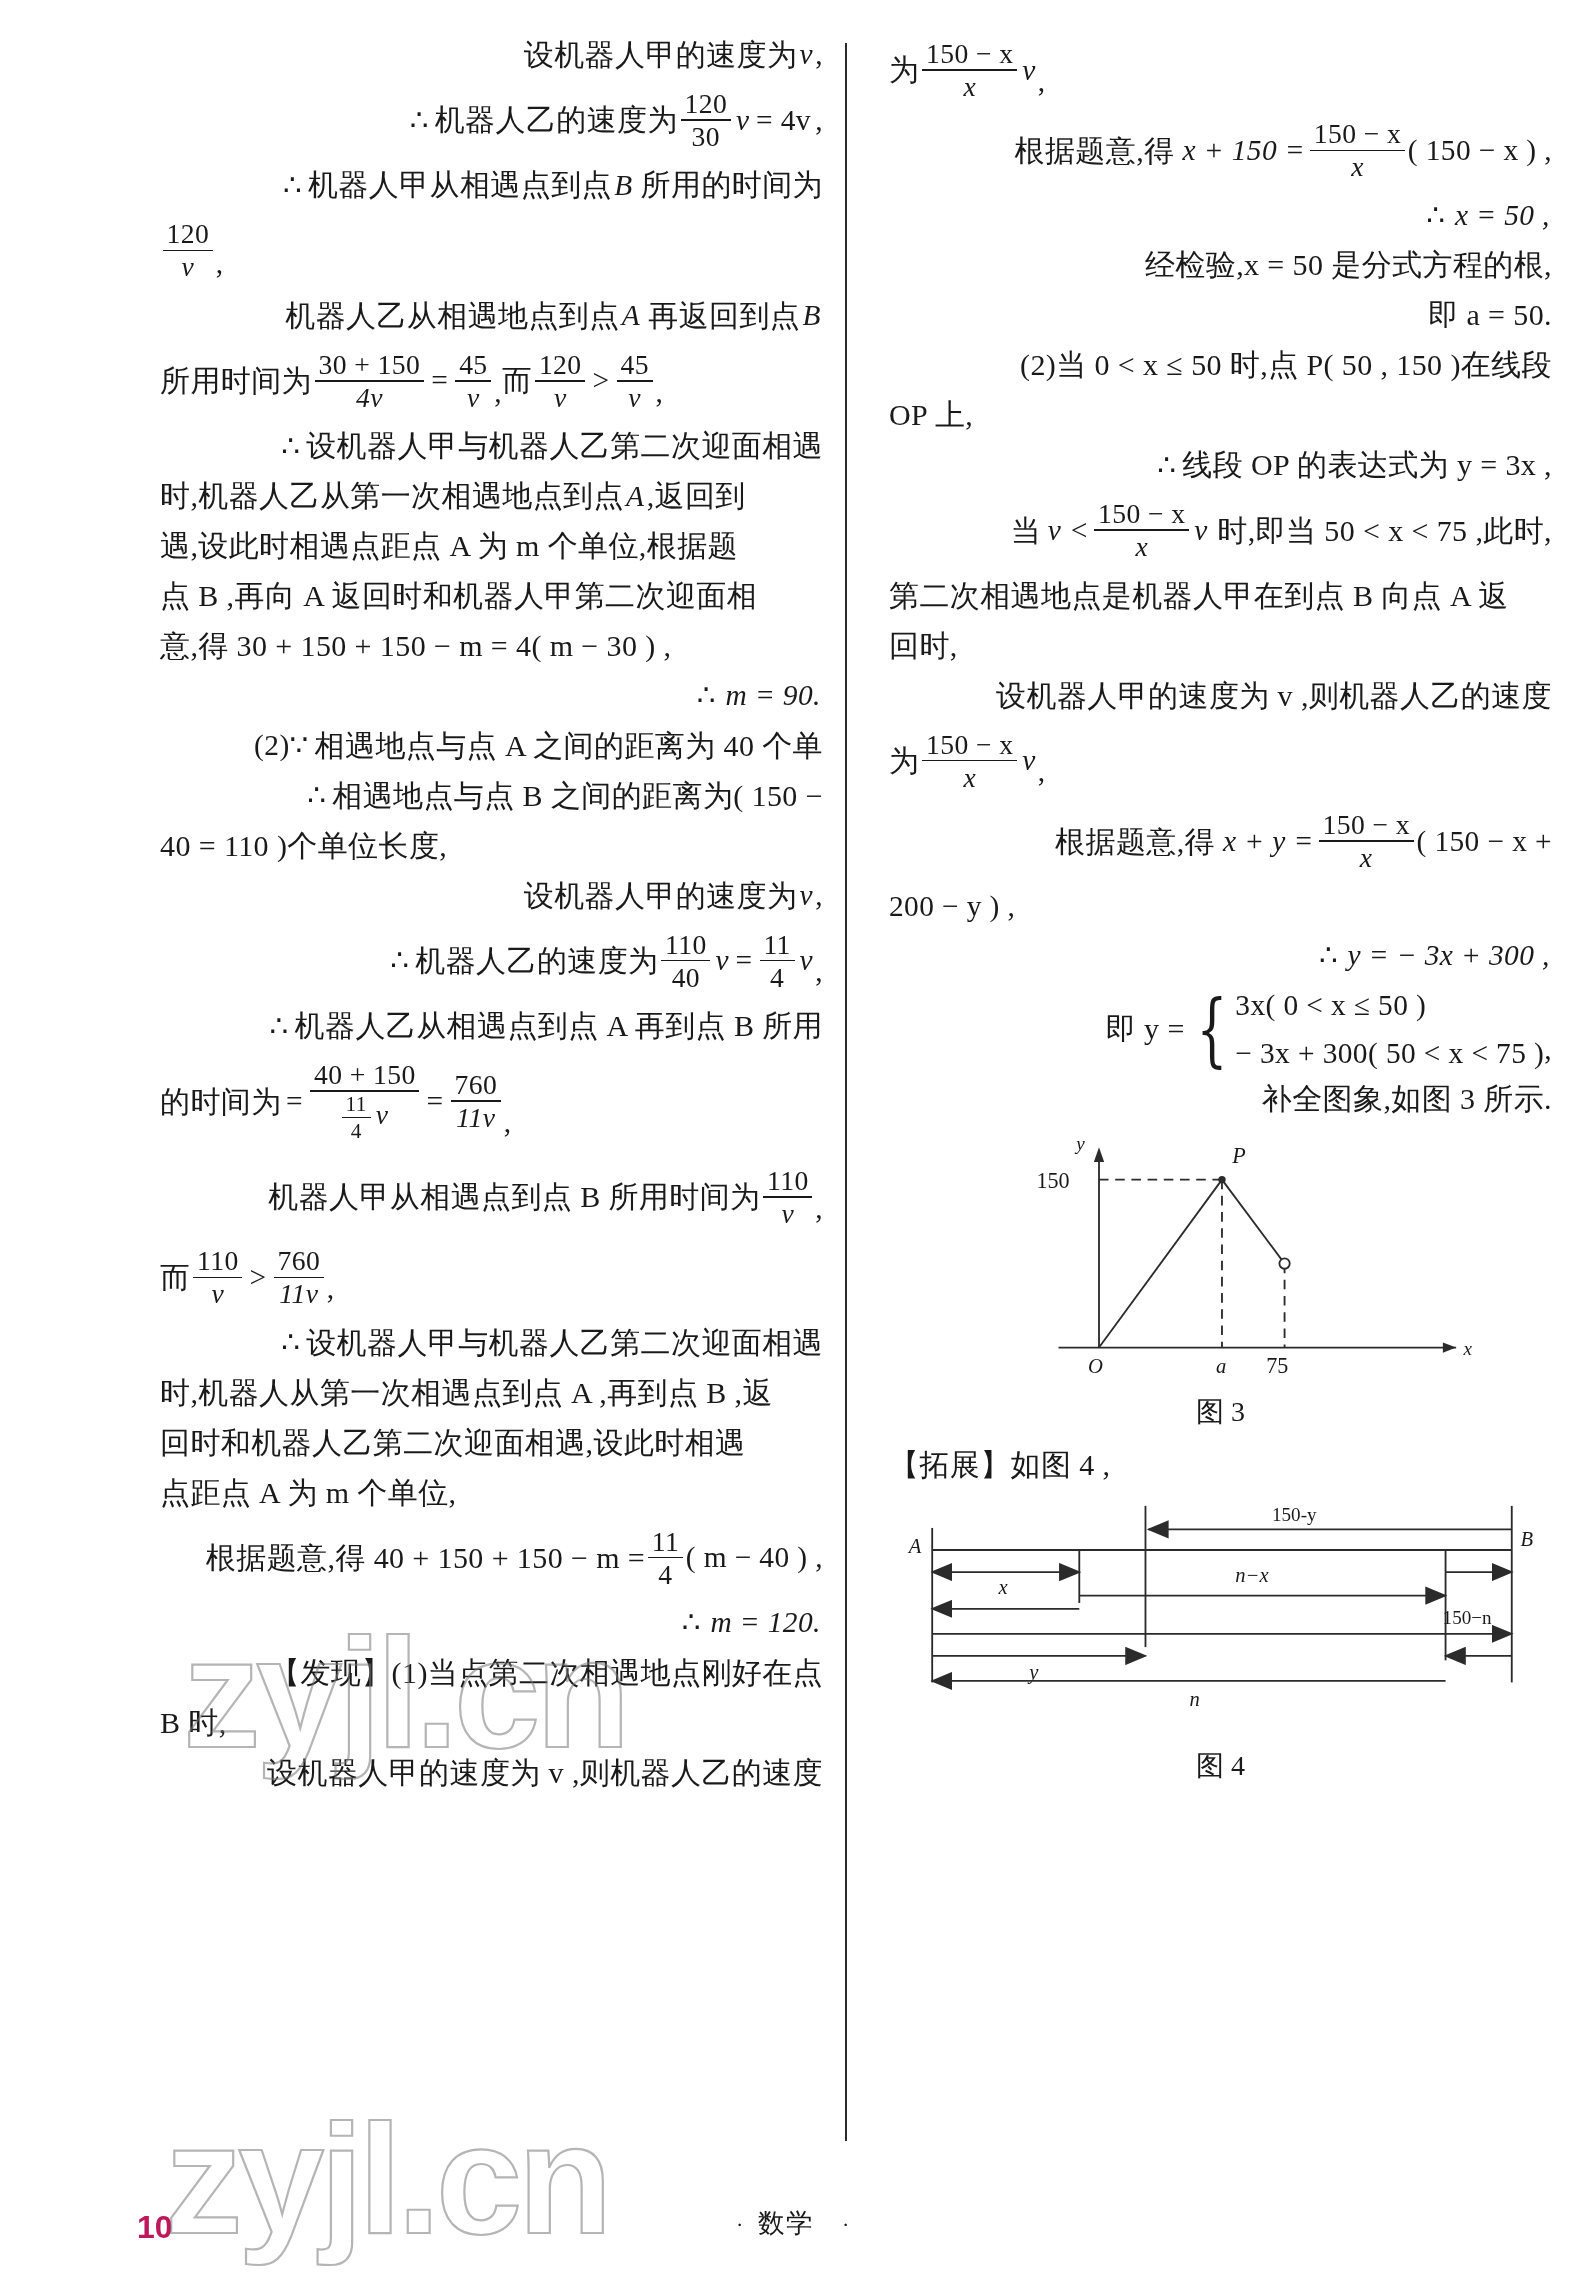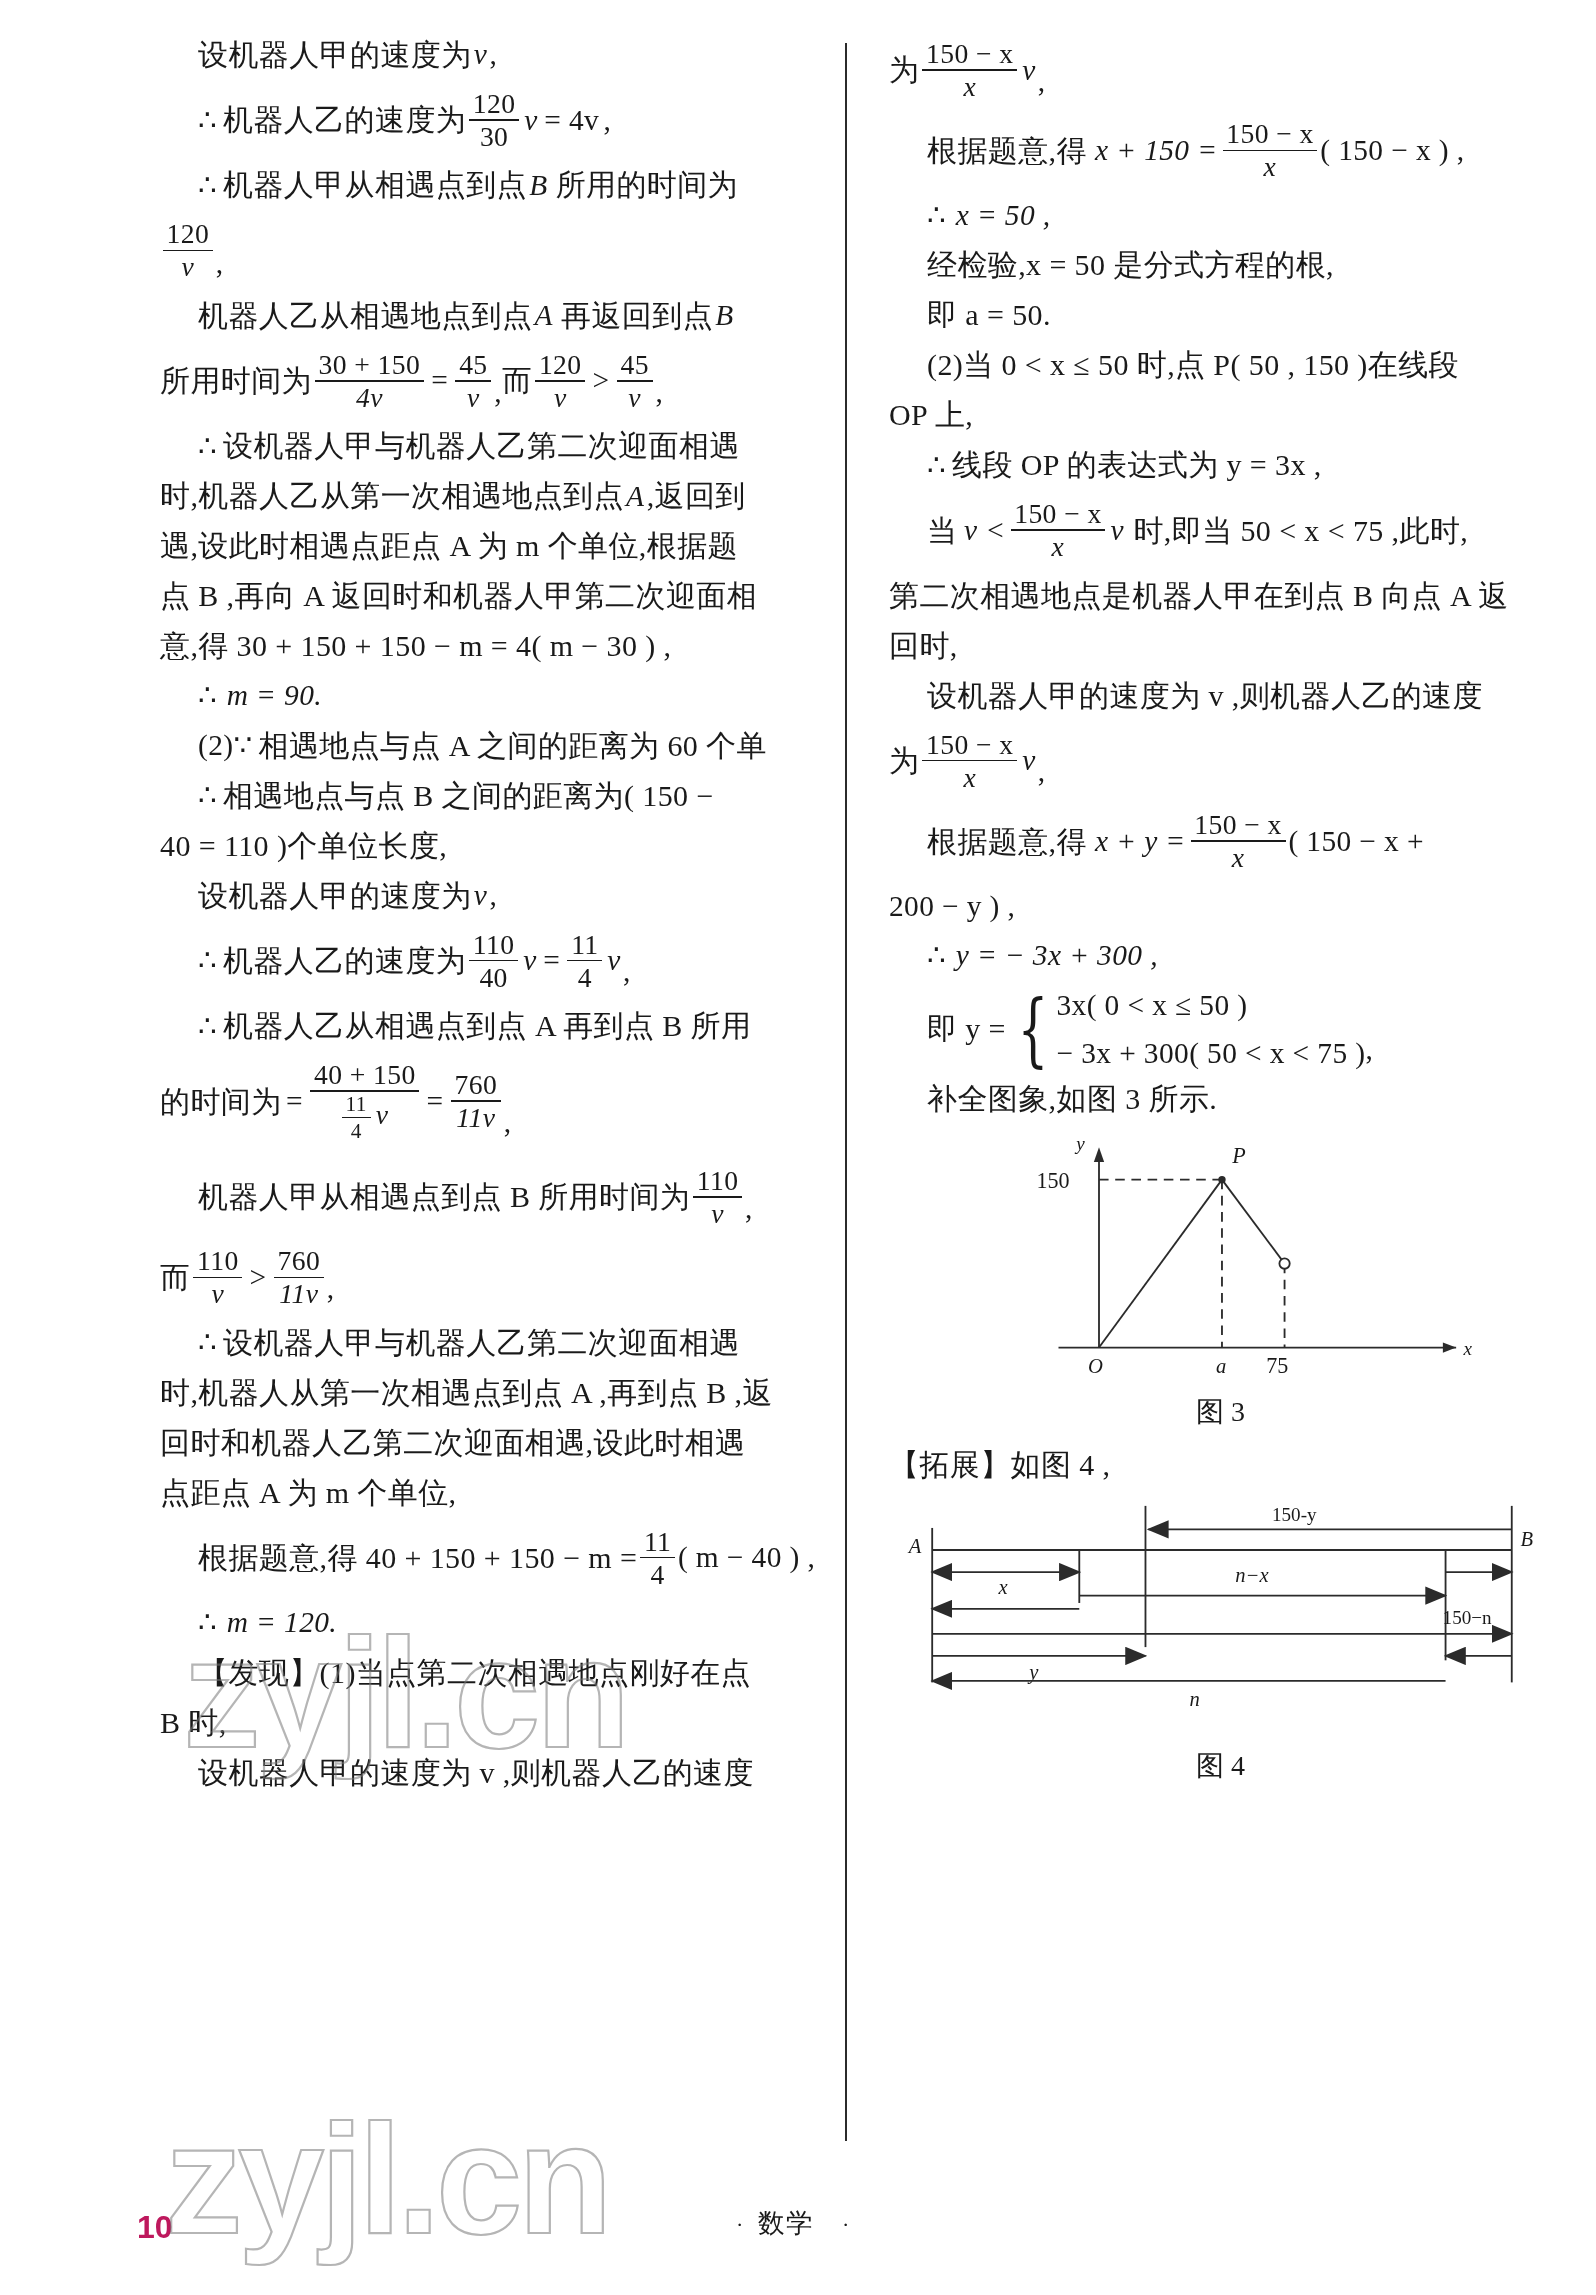--- a/index.html
+++ b/index.html
@@ -22,7 +22,7 @@
     letter-spacing:0.4px;white-space:nowrap;
     display:flex;align-items:center;
   }
-  .ln.ind{padding-left:38px;}
+  .ln.ind{padding-left:38px;justify-content:flex-end;}
   .cn{font-family:"Liberation Serif","DejaVu Serif",serif;font-size:30px;}
   .it{font-style:italic;font-family:"Liberation Serif",serif;padding:0 2.2px;}
   .op{padding:0 4.4px;}

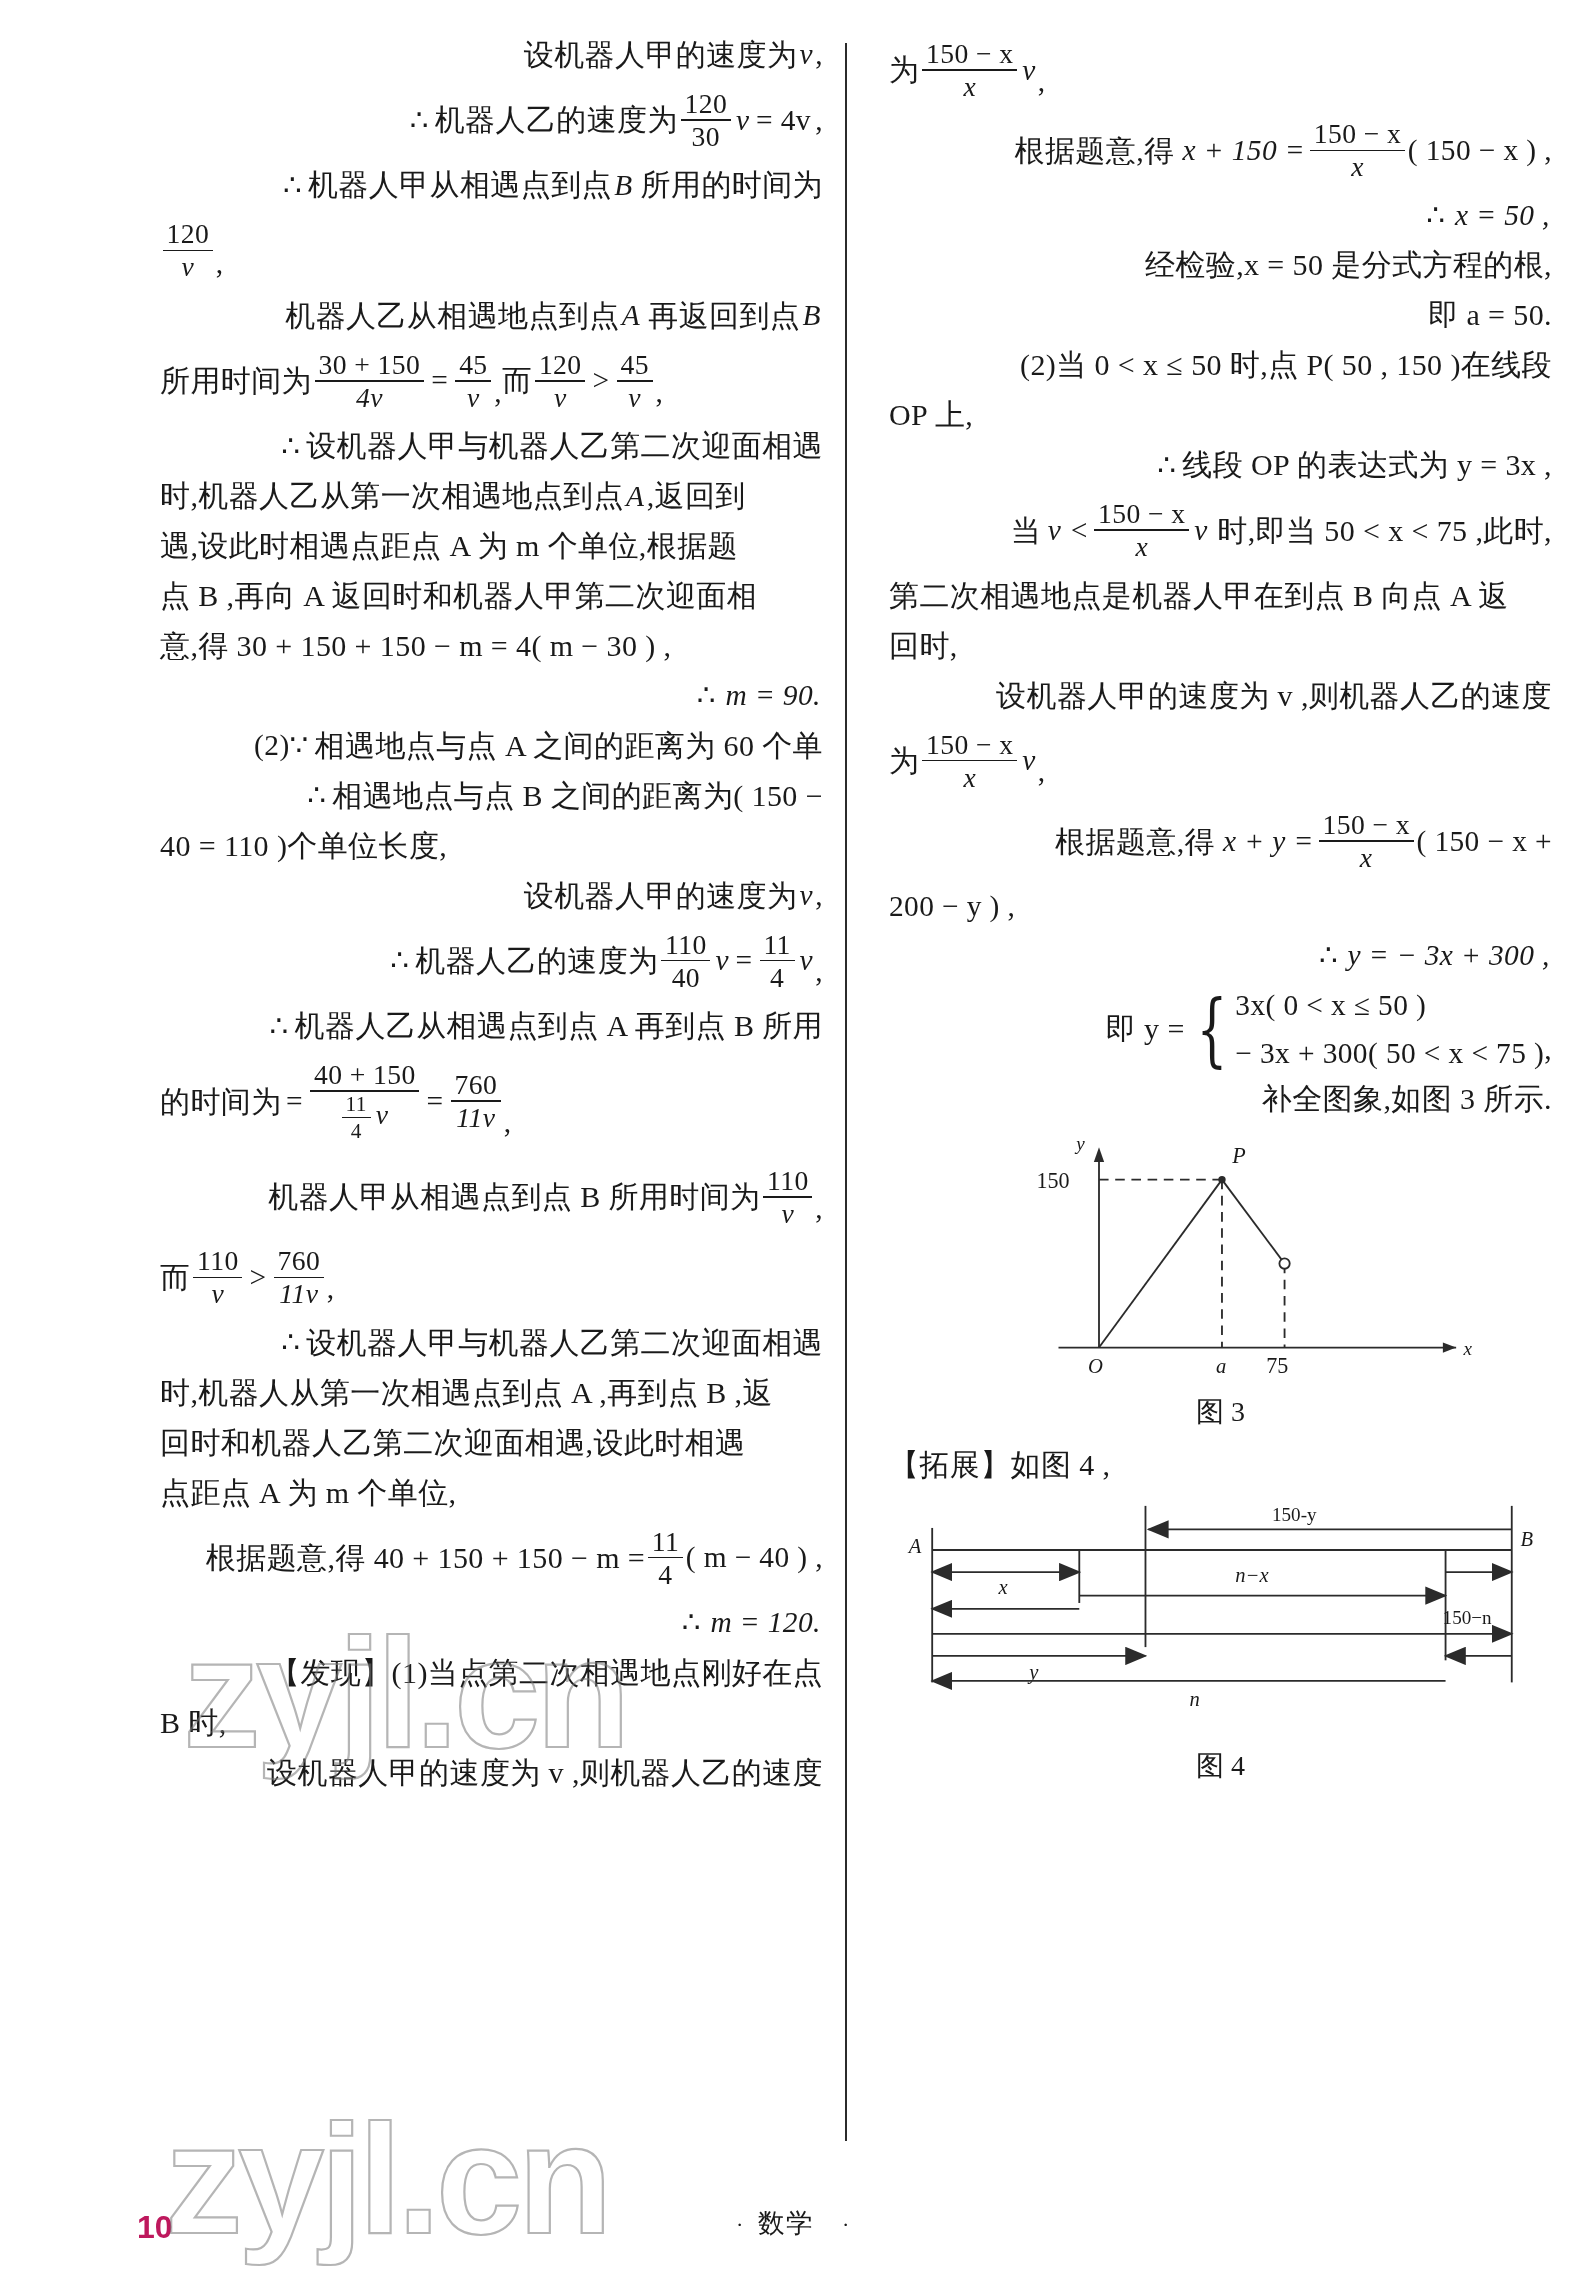--- a/index.html
+++ b/index.html
@@ -179,7 +179,7 @@
     <div class="ln ind" style="margin-top:8.8px">
       <span>(2)</span>
       <span>∵</span>
-      <span class="cn" style="margin-left:5.9px">相遇地点与点 A 之间的距离为 60 个单</span>
+      <span class="cn" style="margin-left:5.9px">相遇地点与点 A 之间的距离为 40 个单</span>
     </div>
 
 

